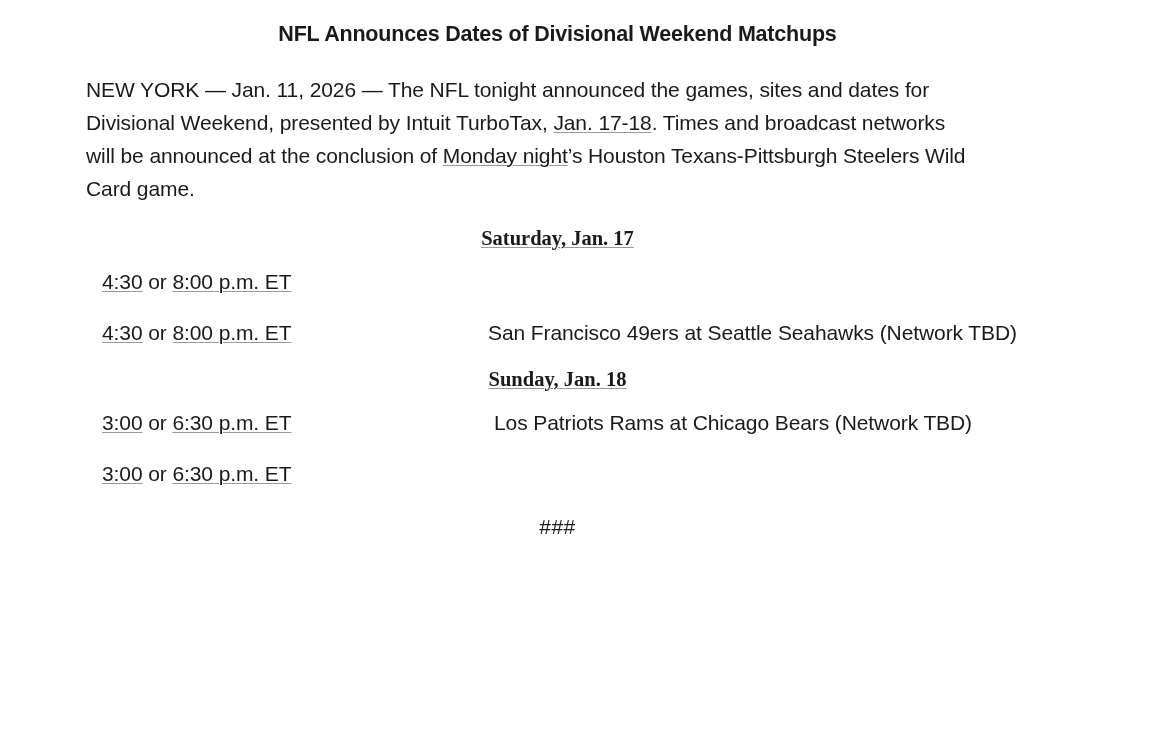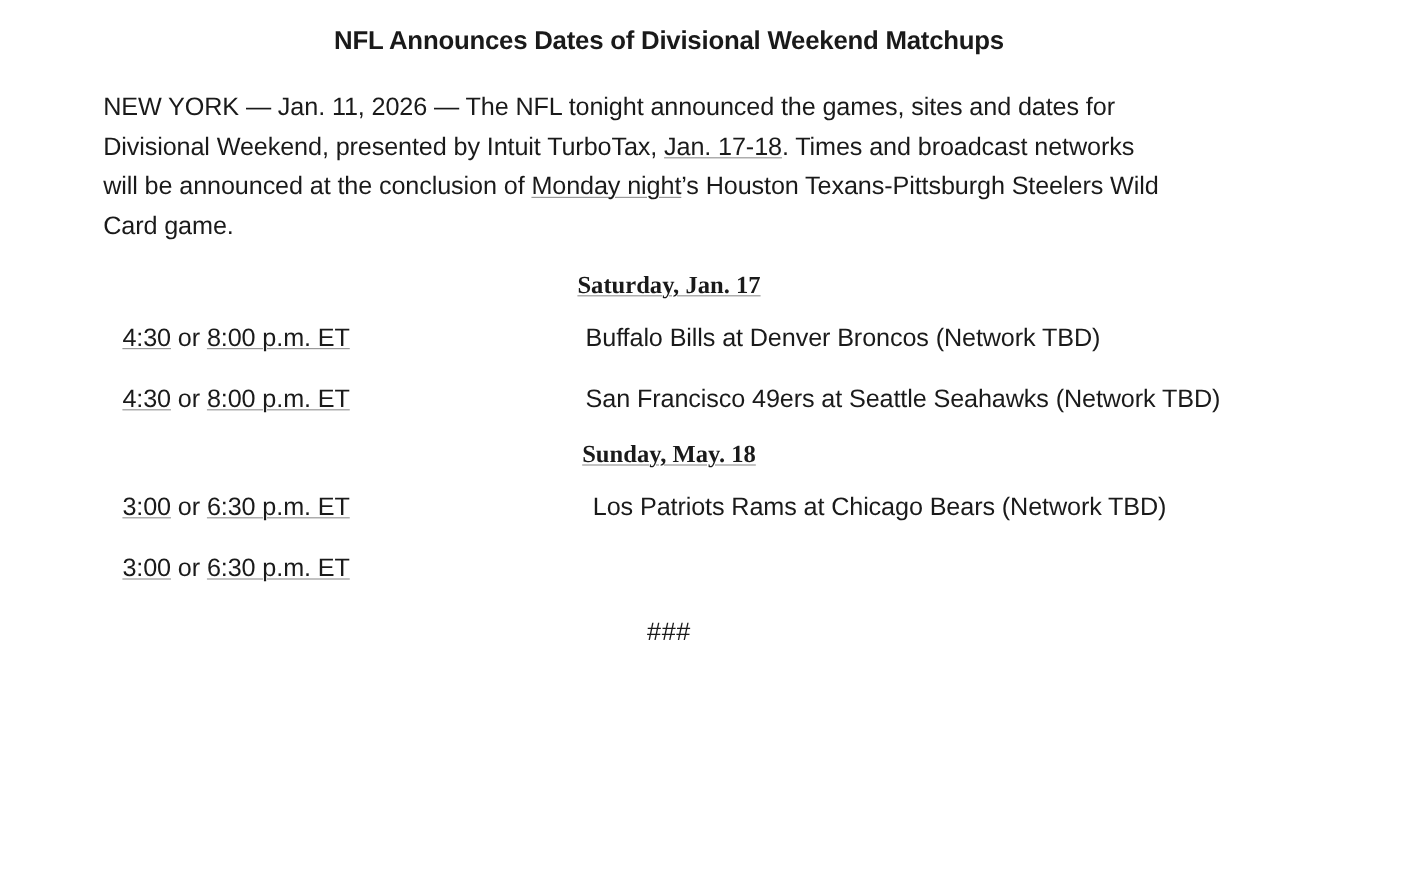--- a/index.html
+++ b/index.html
@@ -102,7 +102,6 @@
 
   <div class="game g1">
     <div class="time"><span class="sp-u">4:30</span><span> or </span><span class="sp-u">8:00 p.m. ET</span></div>
-    <div class="matchup">Buffalo Bills at Denver Broncos (Network TBD)</div>
   </div>
 
   <div class="game g2">

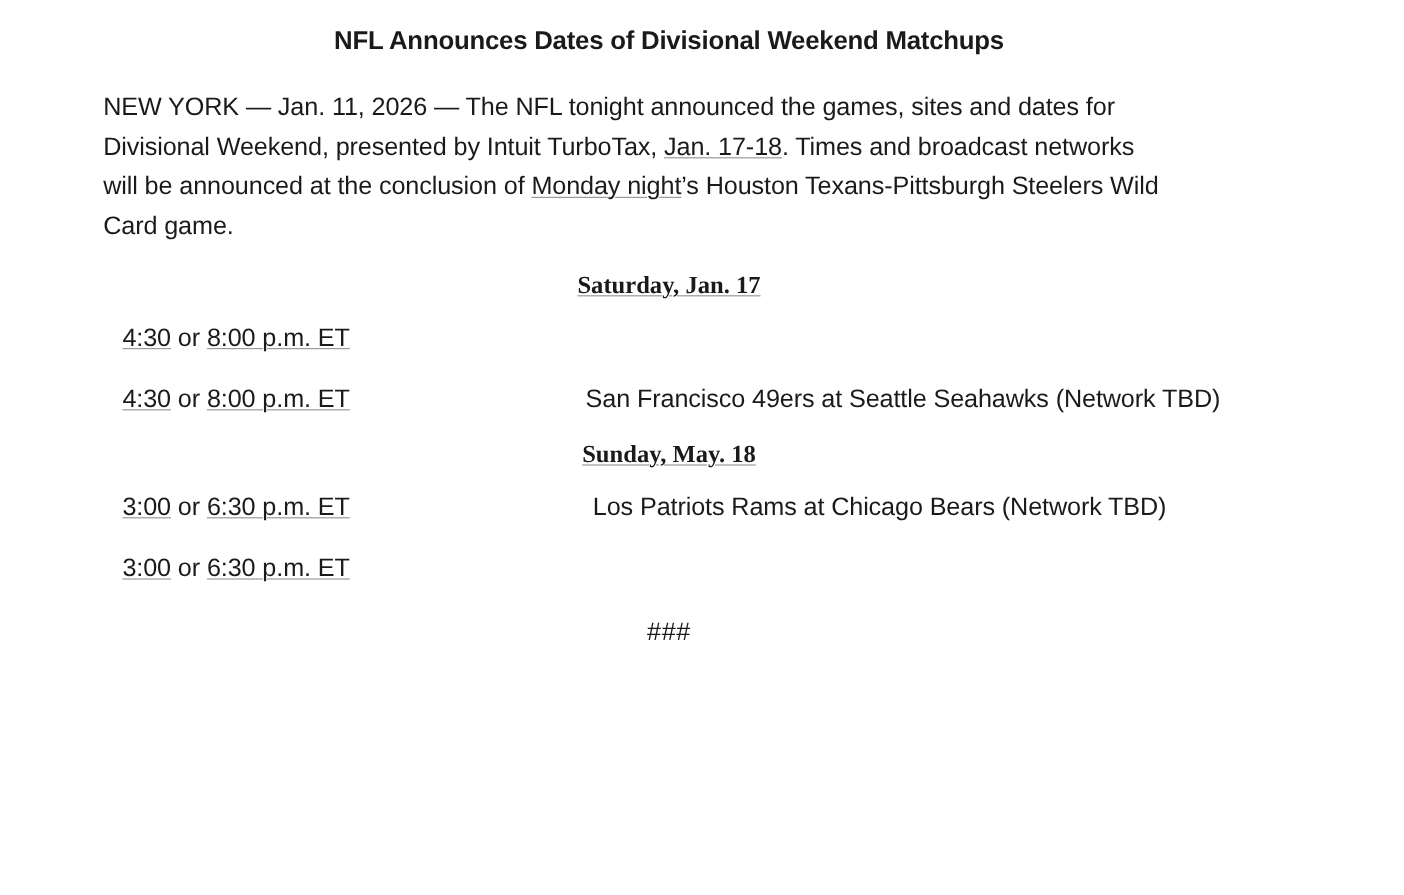--- a/index.html
+++ b/index.html
@@ -109,7 +109,7 @@
     <div class="matchup">San Francisco 49ers at Seattle Seahawks (Network TBD)</div>
   </div>
 
-  <div class="daybar sp-u">Sunday, May. 18</div>
+  <div class="daybar sp-u">Sunday, Jan. 18</div>
 
   <div class="game g3">
     <div class="time"><span class="sp-u">3:00</span><span> or </span><span class="sp-u">6:30 p.m. ET</span></div>

